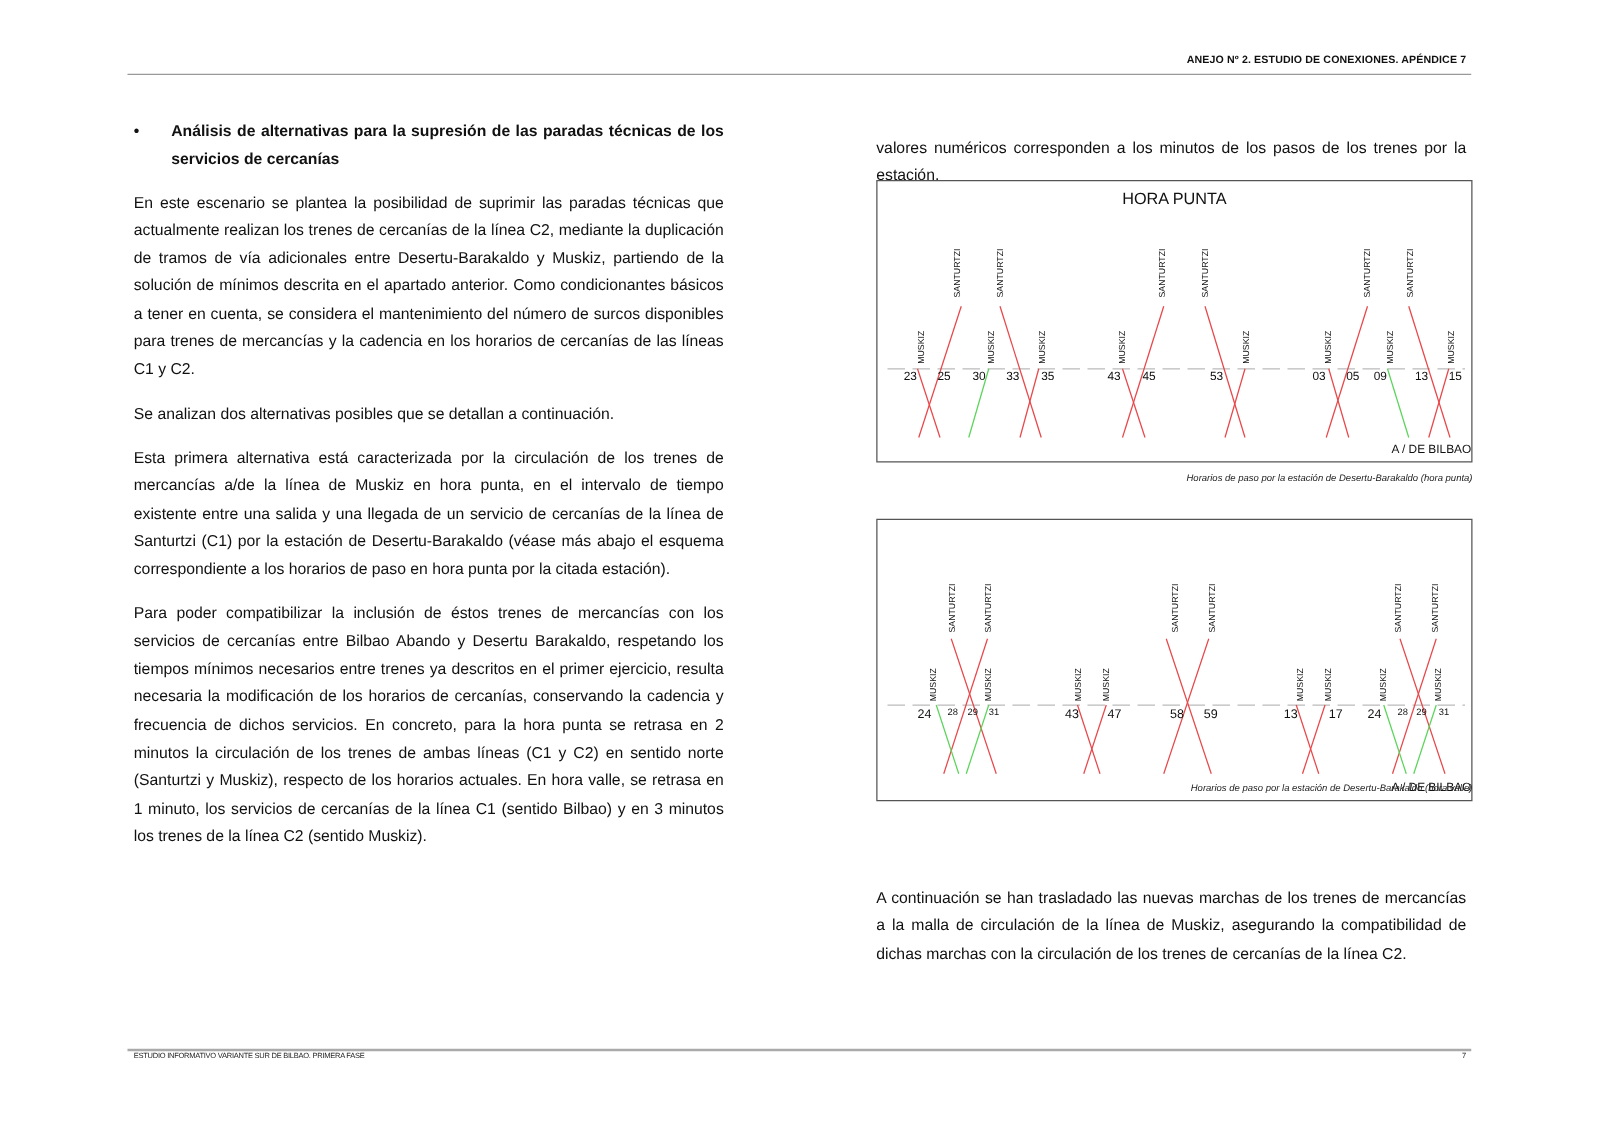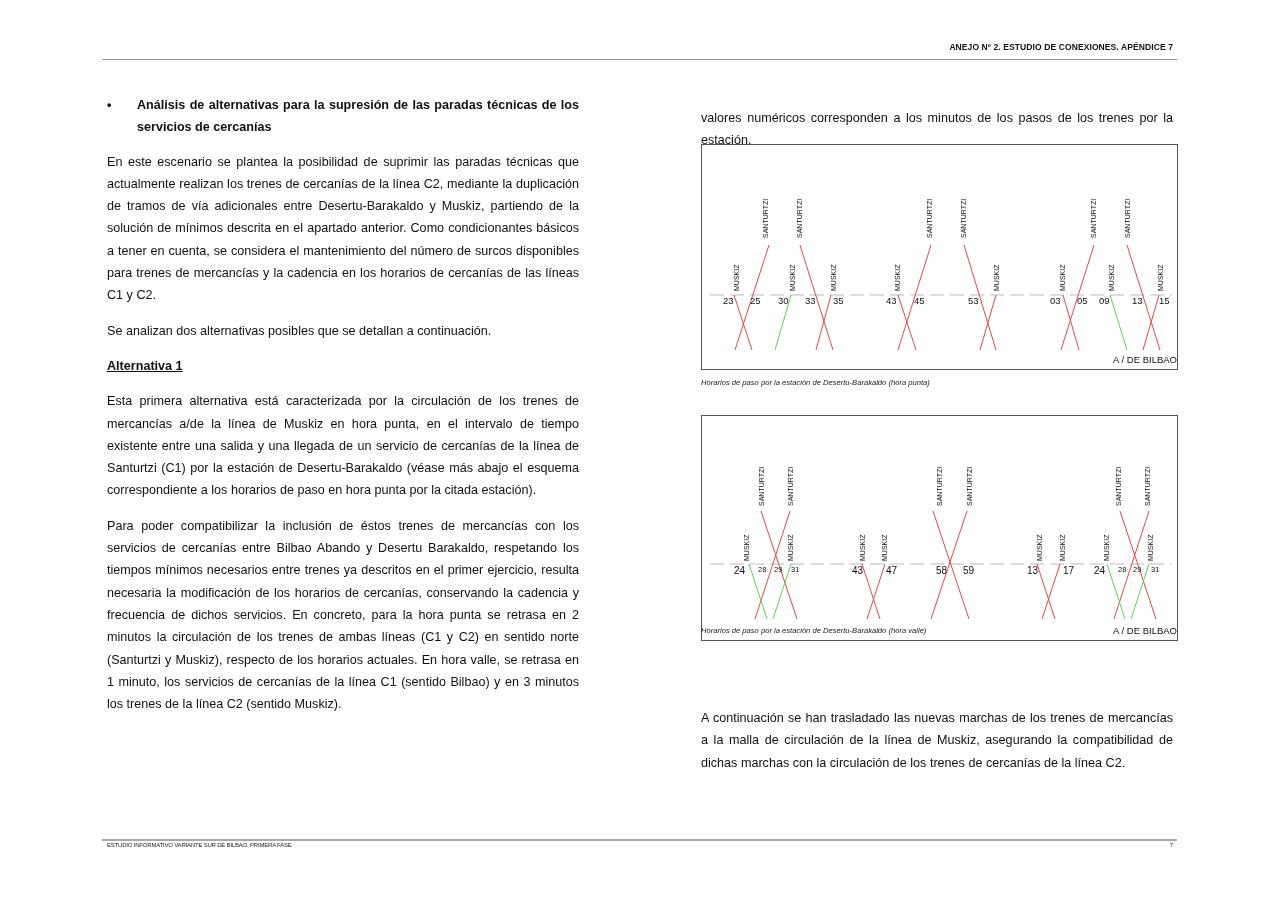--- a/index.html
+++ b/index.html
@@ -102,6 +102,7 @@
         <text x="457" y="159">15</text>
     </g>
   </svg>
+  <div class="diagram-title">HORA PUNTA</div>
   <div class="diagram-footer">A / DE  BILBAO</div>
 </div>
 <div class="caption" style="top:378px;">Horarios de paso por la estación de Desertu-Barakaldo (hora punta)</div>

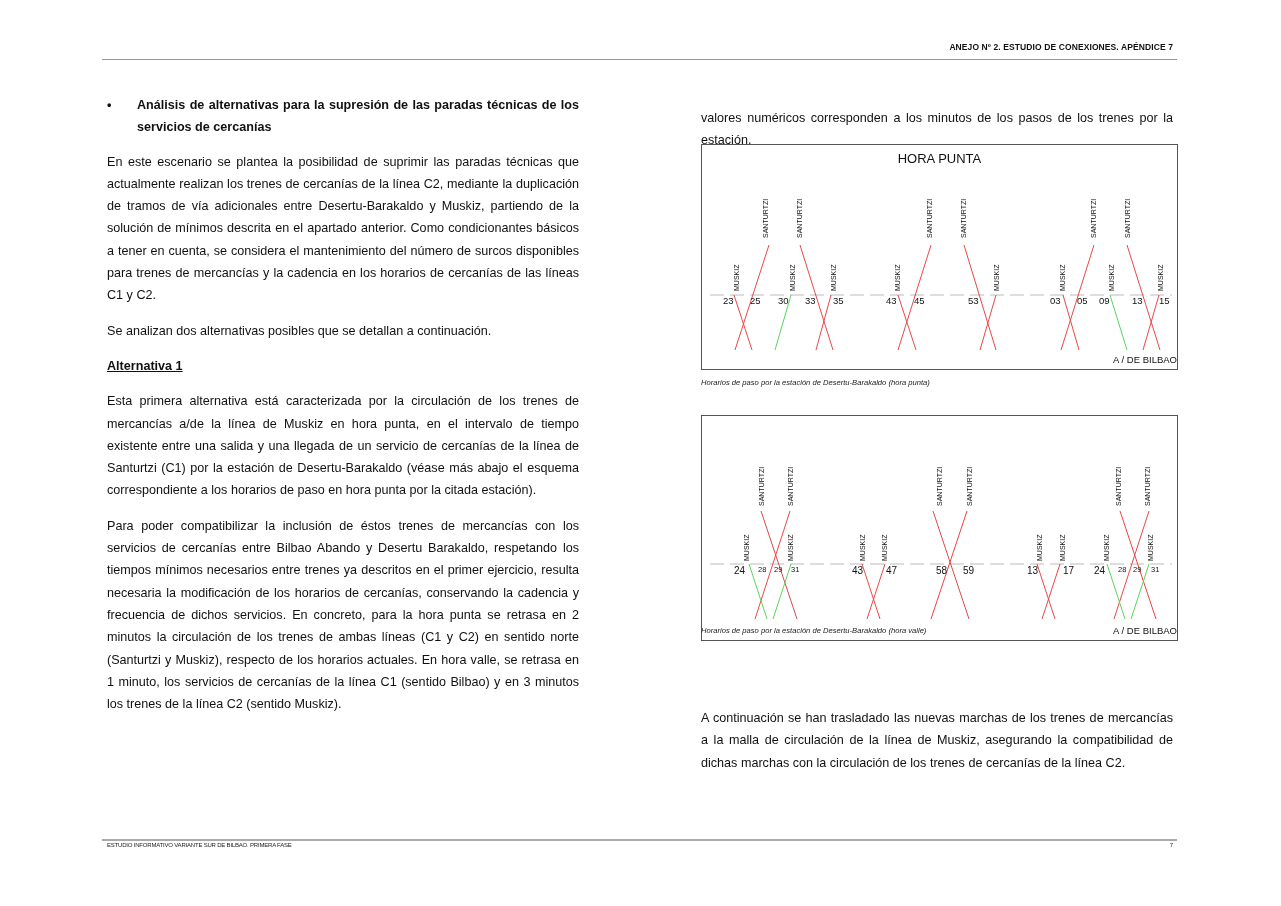--- a/index.html
+++ b/index.html
@@ -38,7 +38,6 @@
   </div>
   <p>En este escenario se plantea la posibilidad de suprimir las paradas técnicas que actualmente realizan los trenes de cercanías de la línea C2, mediante la duplicación de tramos de vía adicionales entre Desertu-Barakaldo y Muskiz, partiendo de la solución de mínimos descrita en el apartado anterior. Como condicionantes básicos a tener en cuenta, se considera el mantenimiento del número de surcos disponibles para trenes de mercancías y la cadencia en los horarios de cercanías de las líneas C1 y C2.</p>
   <p>Se analizan dos alternativas posibles que se detallan a continuación.</p>
-  <p class="sub-title">Alternativa 1</p>
   <p>Esta primera alternativa está caracterizada por la circulación de los trenes de mercancías a/de la línea de Muskiz en hora punta, en el intervalo de tiempo existente entre una salida y una llegada de un servicio de cercanías de la línea de Santurtzi (C1) por la estación de Desertu-Barakaldo (véase más abajo el esquema correspondiente a los horarios de paso en hora punta por la citada estación).</p>
   <p>Para poder compatibilizar la inclusión de éstos trenes de mercancías con los servicios de cercanías entre Bilbao Abando y Desertu Barakaldo, respetando los tiempos mínimos necesarios entre trenes ya descritos en el primer ejercicio, resulta necesaria la modificación de los horarios de cercanías, conservando la cadencia y frecuencia de dichos servicios. En concreto, para la hora punta se retrasa en 2 minutos la circulación de los trenes de ambas líneas (C1 y C2) en sentido norte (Santurtzi y Muskiz), respecto de los horarios actuales. En hora valle, se retrasa en 1 minuto, los servicios de cercanías de la línea C1 (sentido Bilbao) y en 3 minutos los trenes de la línea C2 (sentido Muskiz).</p>
 </div>

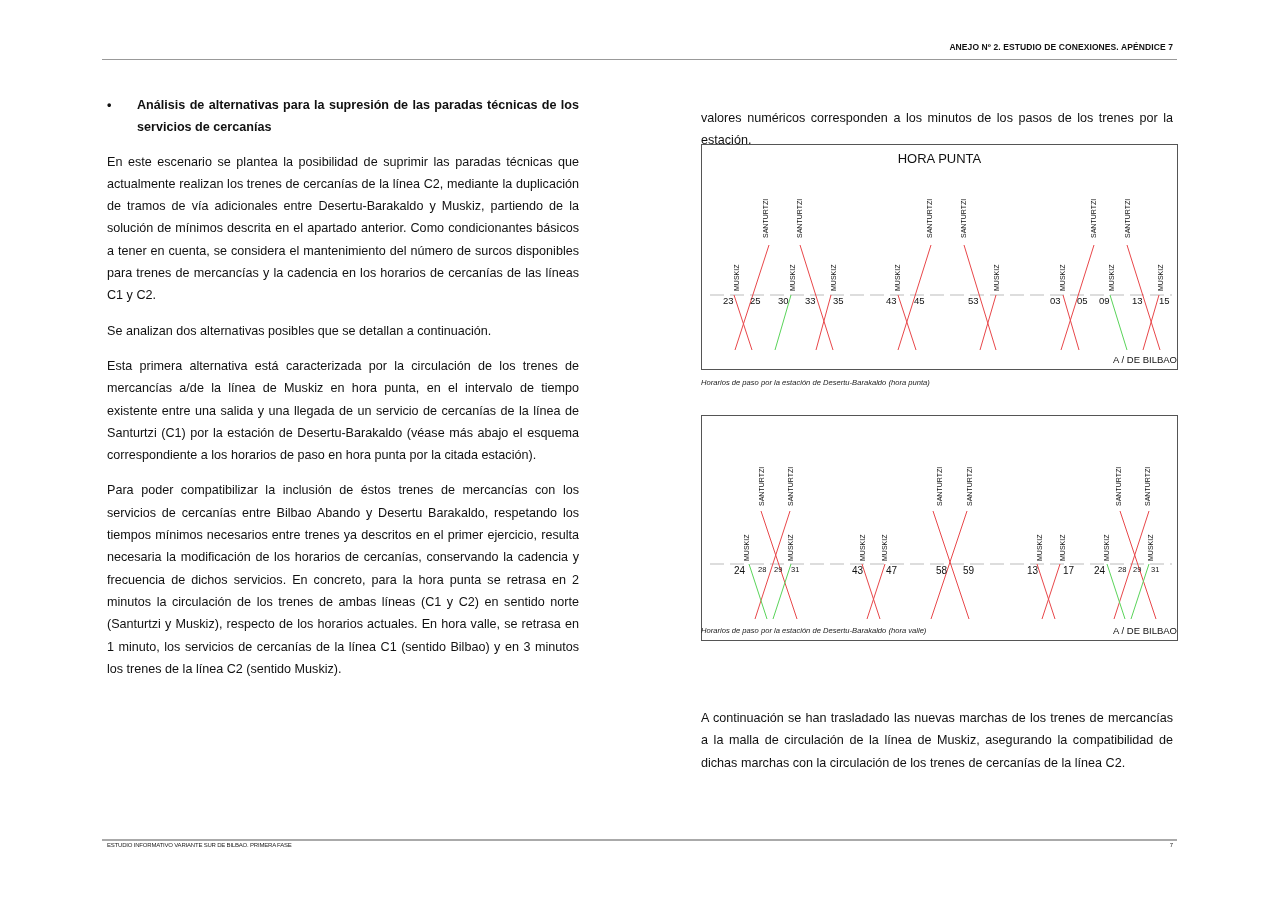--- a/index.html
+++ b/index.html
@@ -23,7 +23,7 @@
   .diagram svg { position: absolute; left: 0; top: 0; }
   .diagram-title { position: absolute; top: 6px; left: 0; width: 100%; text-align: center; font-size: 13px; }
   .diagram-footer { position: absolute; bottom: 4px; left: 0; width: 100%; text-align: right; font-size: 9.5px; }
-  .caption { position: absolute; left: 701px; width: 477px; text-align: left; font-size: 7.6px; font-style: italic; color: #222; }
+  .caption { position: absolute; left: 701px; width: 477px; text-align: right; font-size: 7.6px; font-style: italic; color: #222; }
 </style>
 </head>
 <body>

